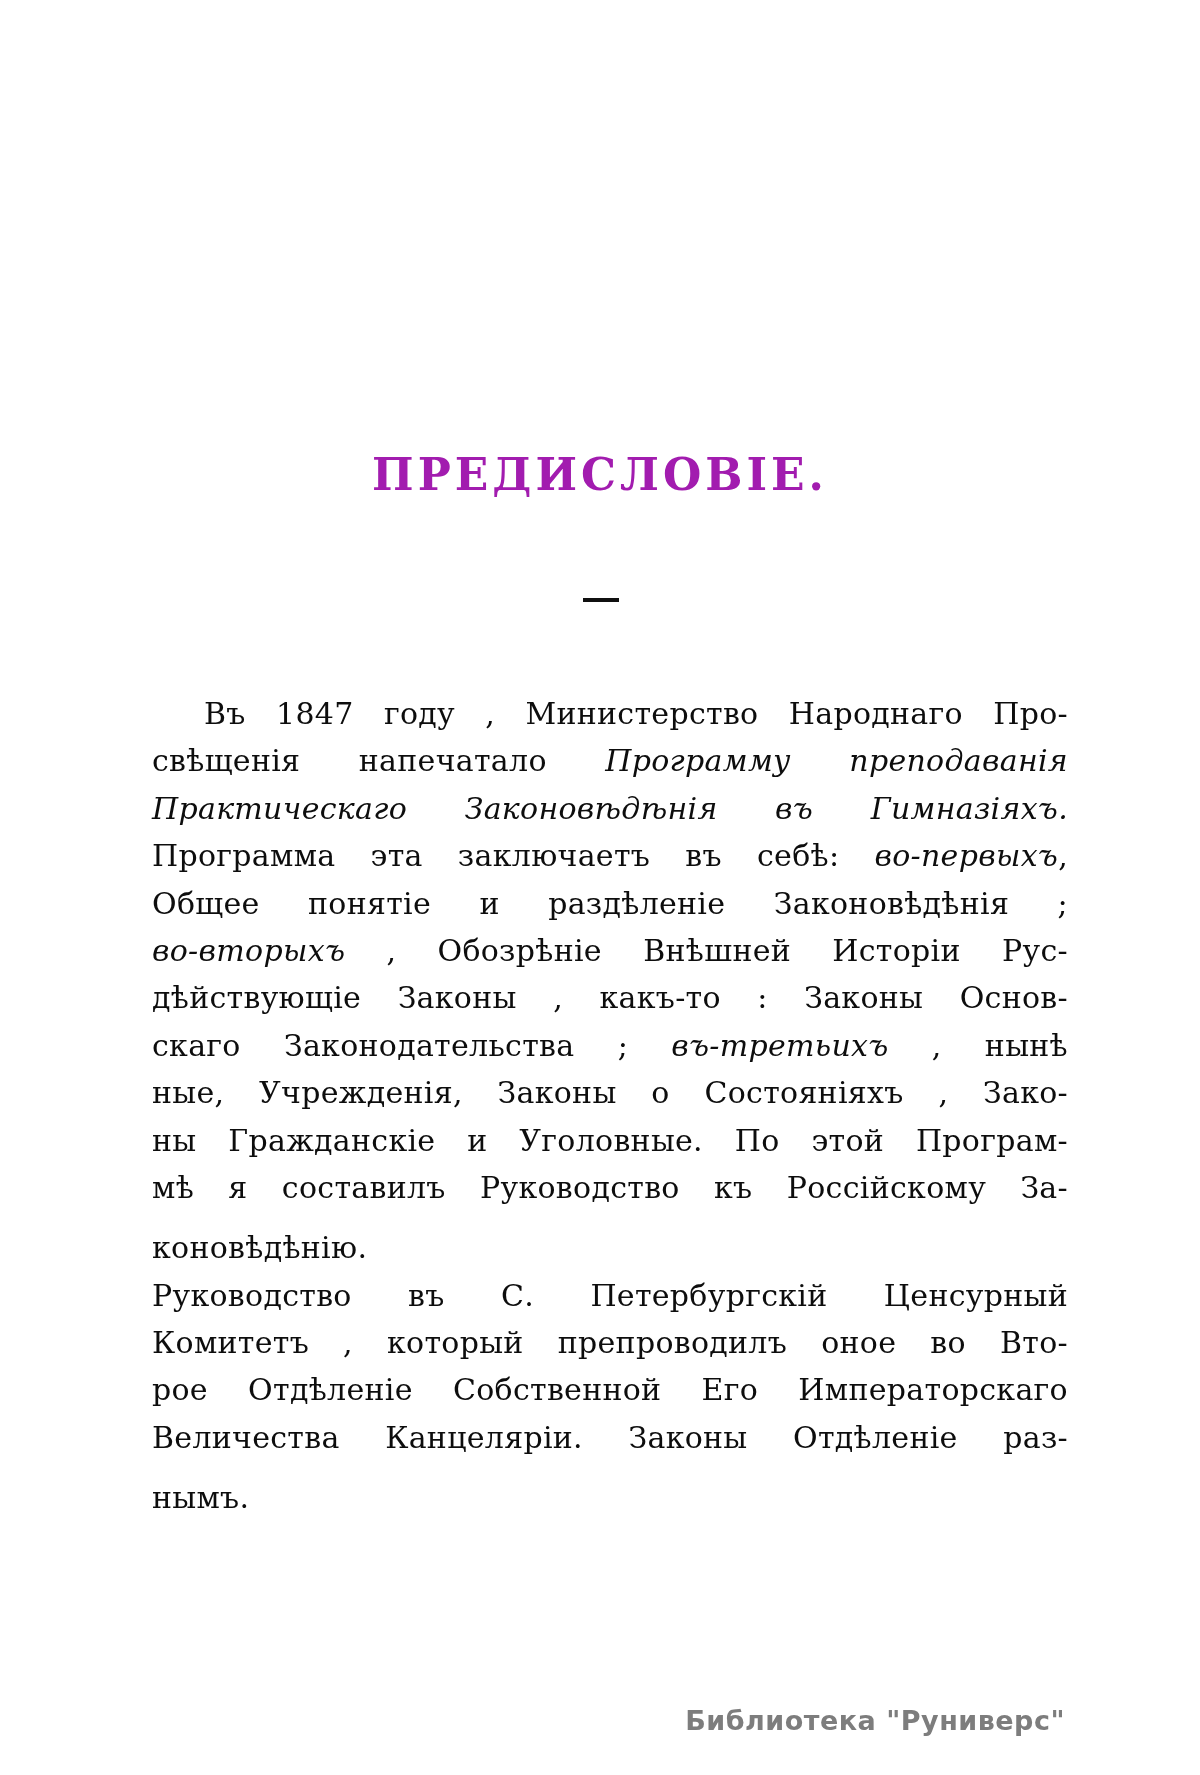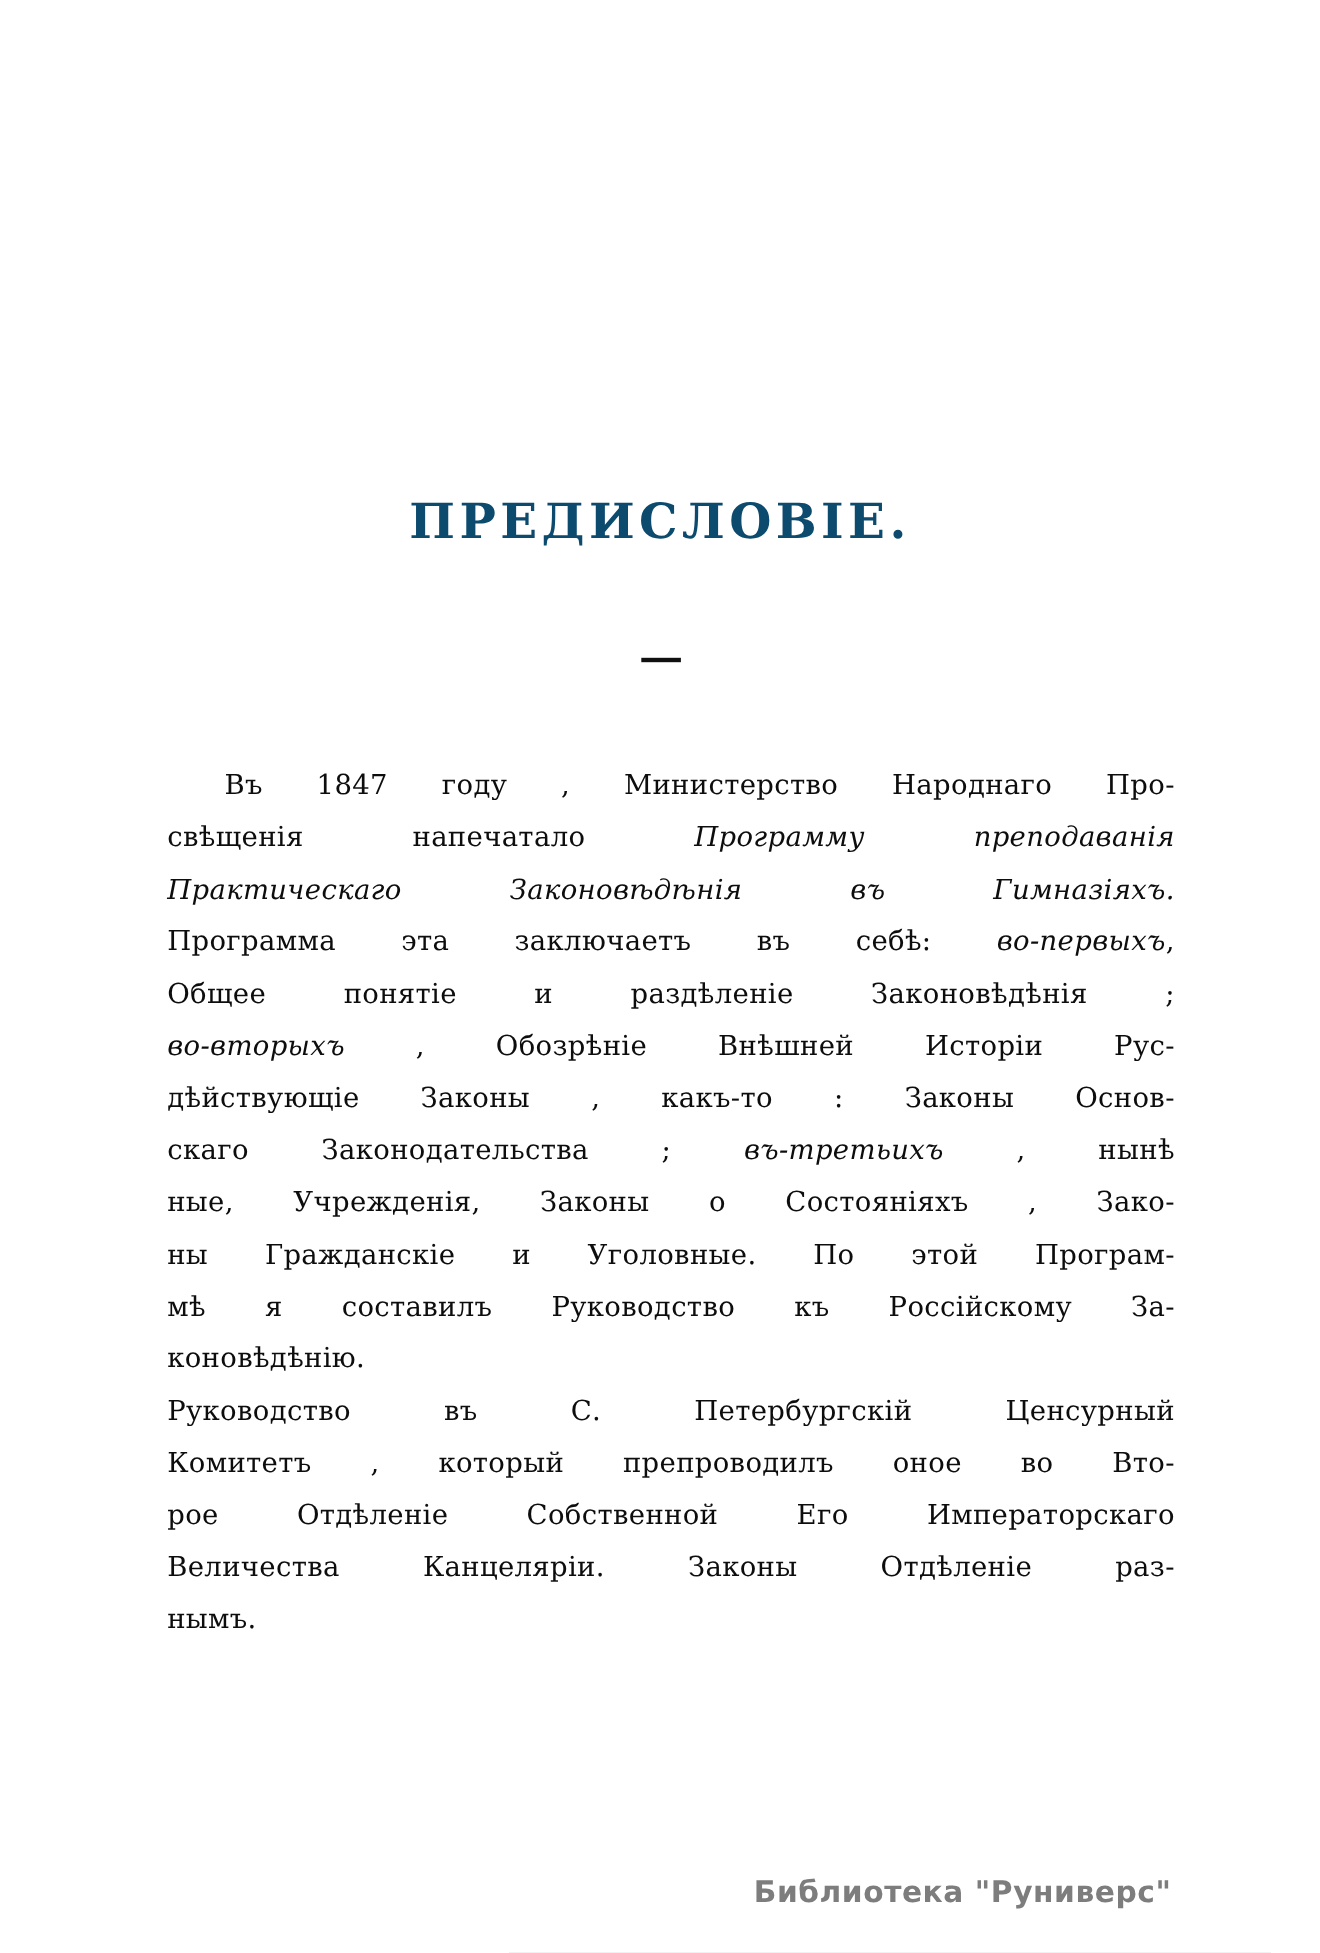--- a/index.html
+++ b/index.html
@@ -28,7 +28,7 @@
     font-weight: 700;
     letter-spacing: 4px;
     line-height: 1;
-    color: #0c4a6e;
+    color: #a21caf;
   }
   .section-divider {
     position: absolute;

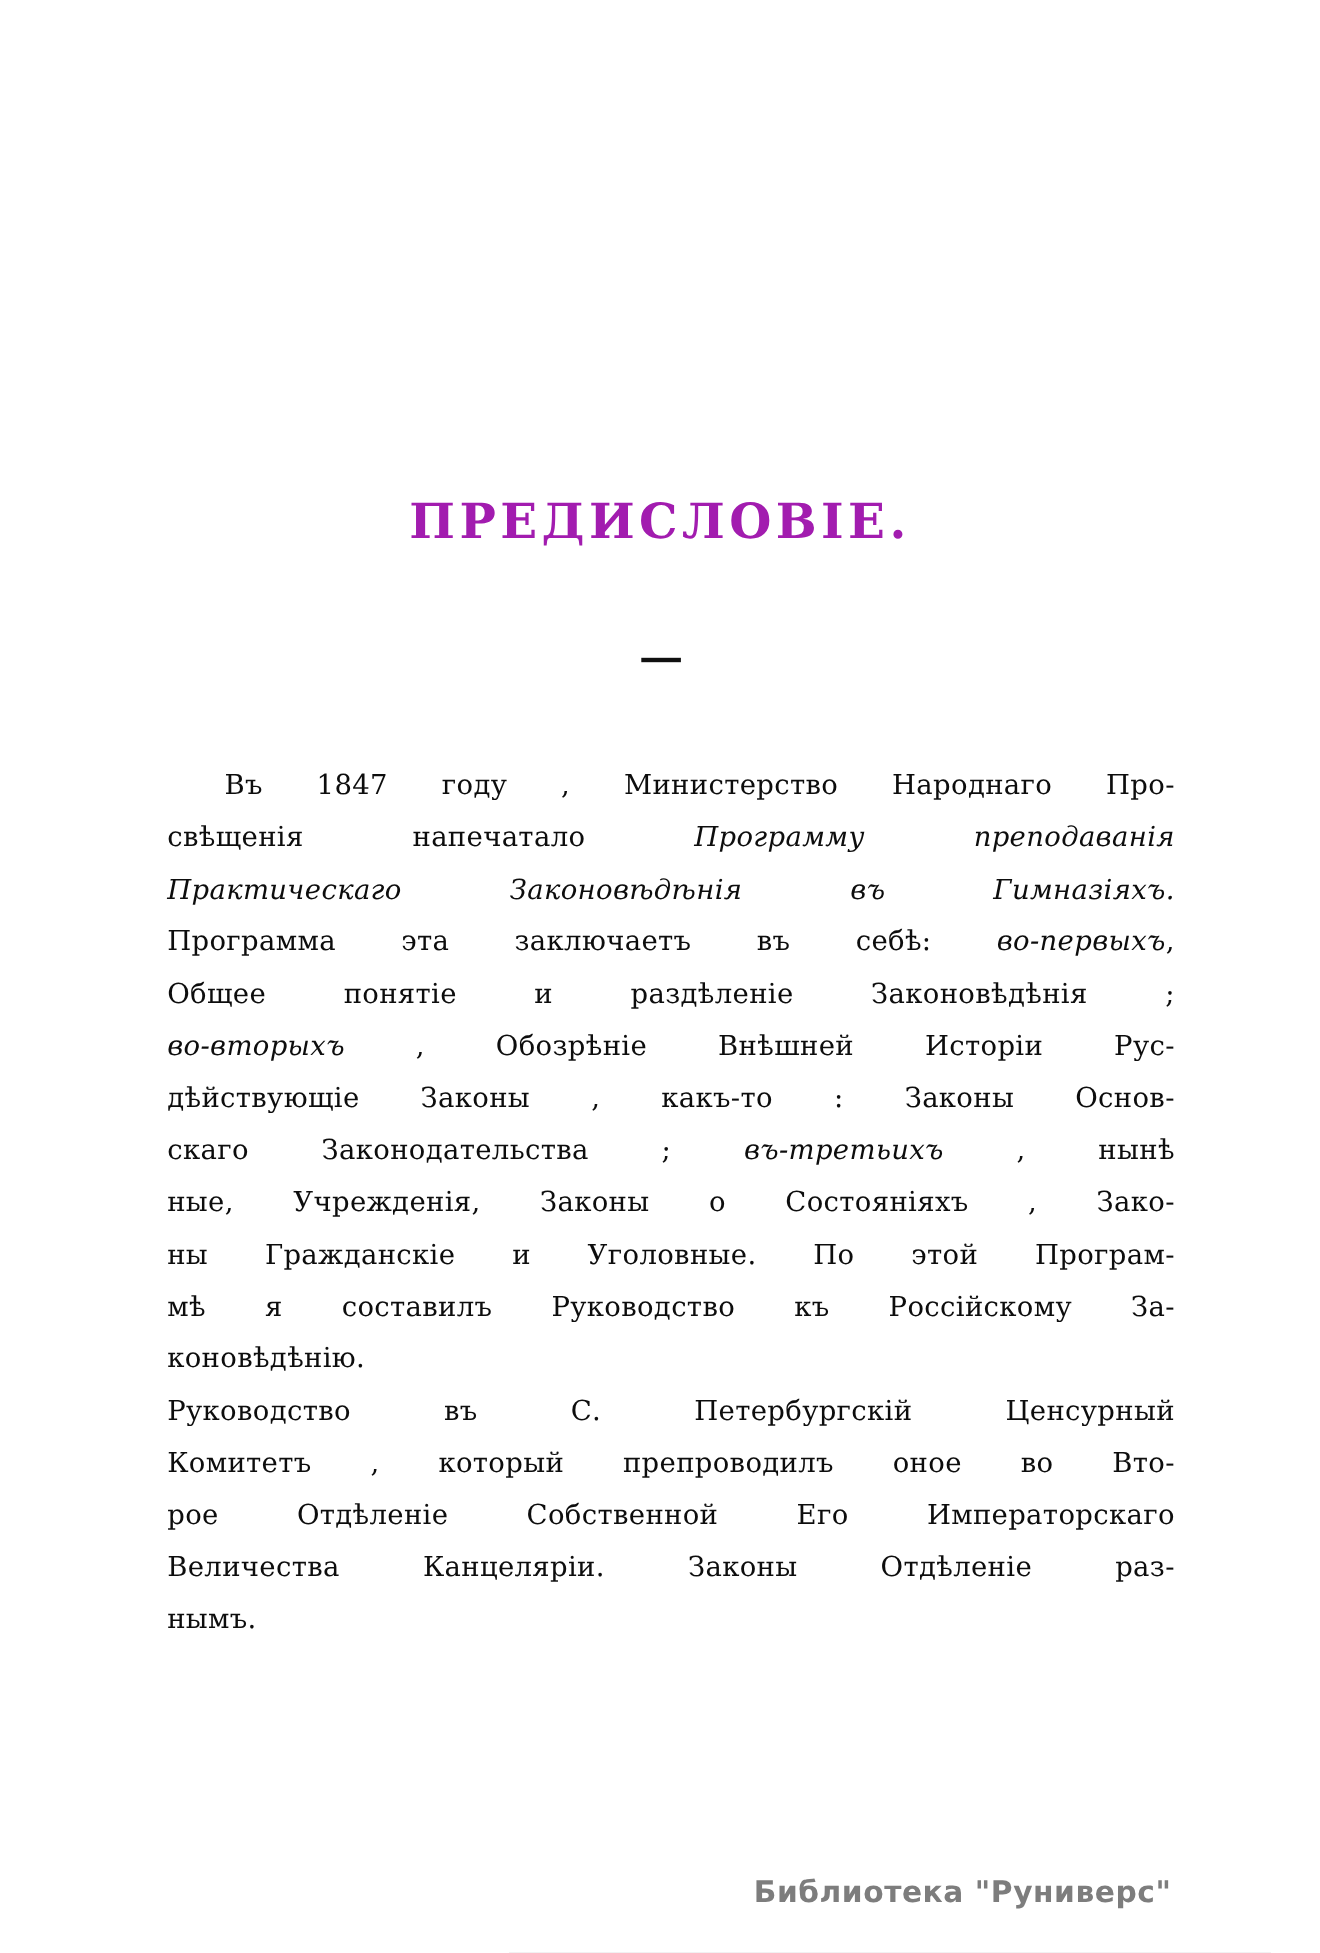--- a/index.html
+++ b/index.html
@@ -43,7 +43,7 @@
     top: 690px;
     left: 152px;
     width: 916px;
-    font-size: 25px;
+    font-size: 30px;
     line-height: 47.4px;
     letter-spacing: 0.3px;
     word-spacing: 2px;

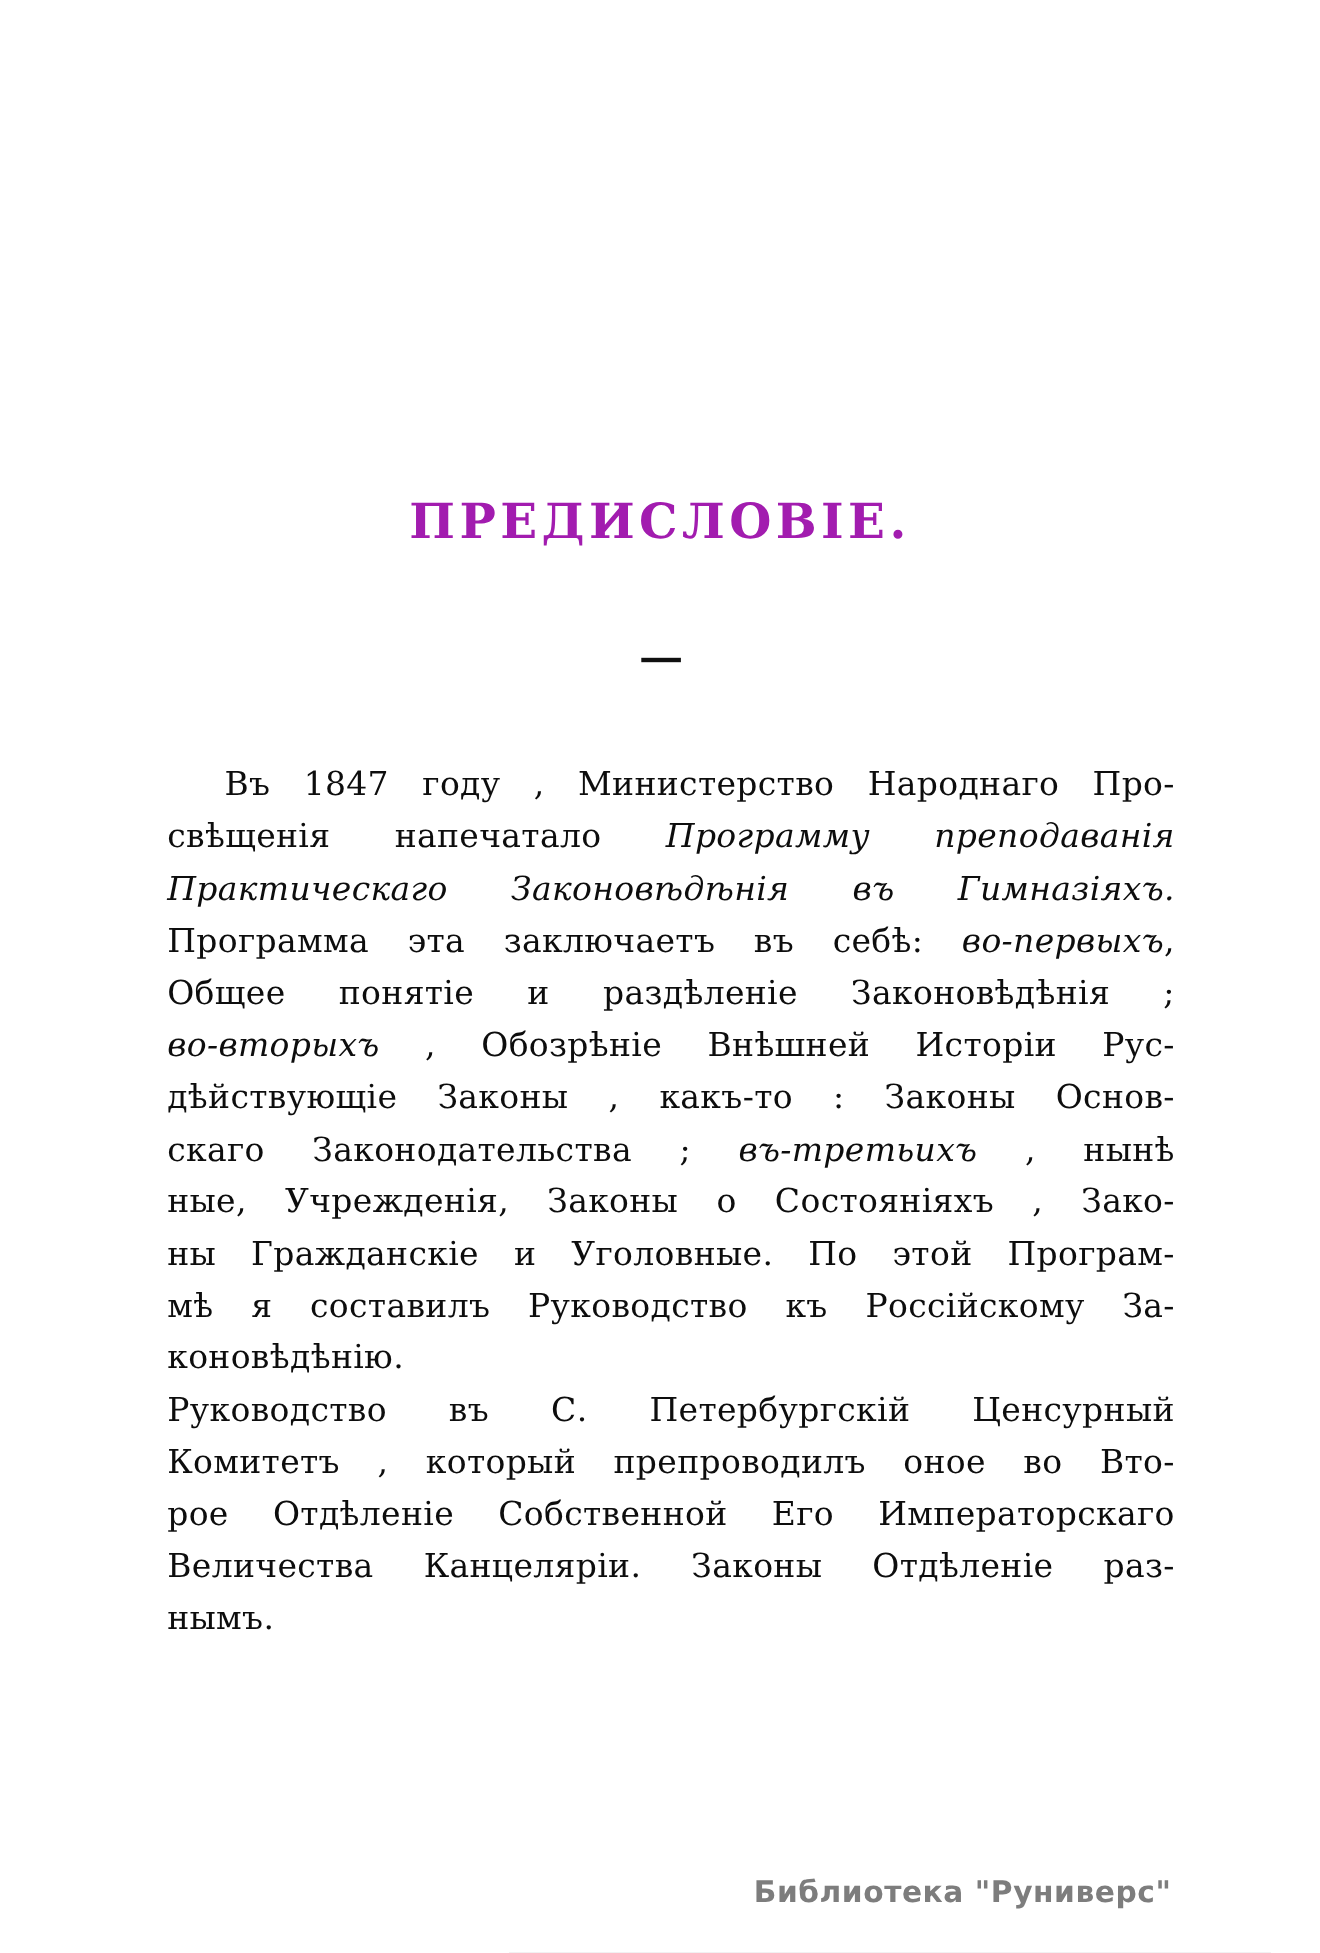--- a/index.html
+++ b/index.html
@@ -63,6 +63,7 @@
   .text-line.para-end {
     text-align: left;
     text-align-last: left;
+    margin-top: 13px;
   }
   .text-line .it {
     font-style: italic;

